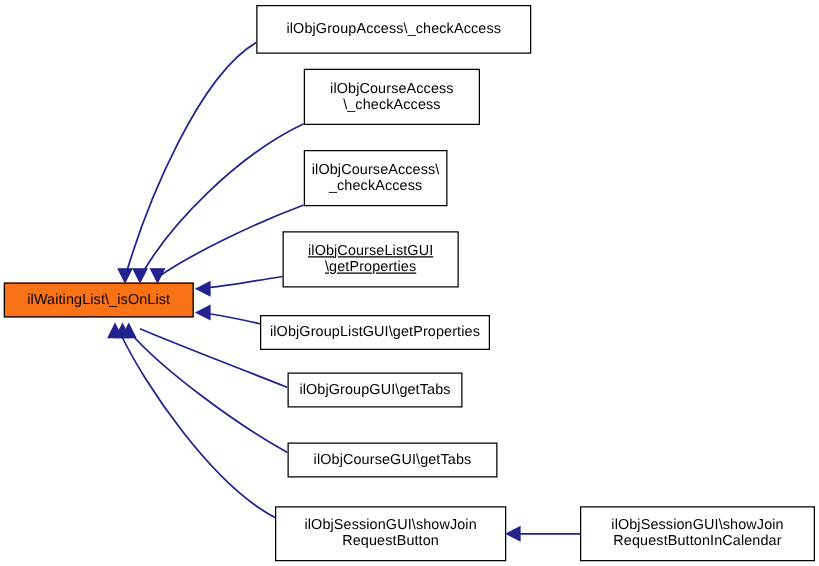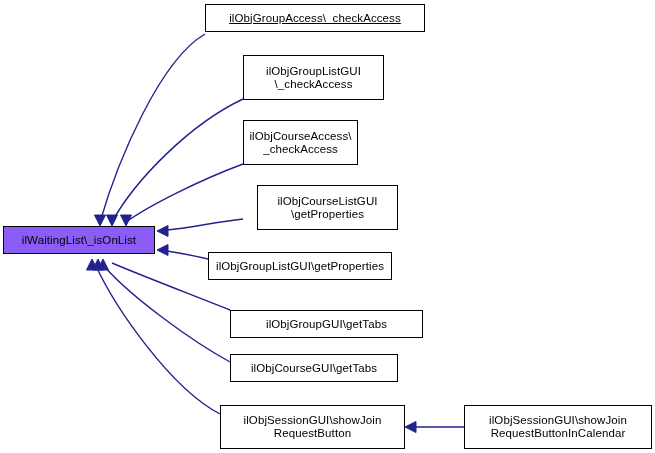--- a/index.html
+++ b/index.html
@@ -80,7 +80,7 @@
     <span class="node-label">ilWaitingList\_isOnList</span>
   </div>
 
-  <div class="node" style="left: 205px; top: 4px; width: 220px; height: 28px; text-decoration: underline;">
+  <div class="node" style="left: 205px; top: 4px; width: 220px; height: 39px;">
     <span class="node-label">ilObjGroupAccess\_checkAccess</span>
   </div>
   <div class="node" style="left: 243px; top: 55px; width: 141px; height: 45px;">

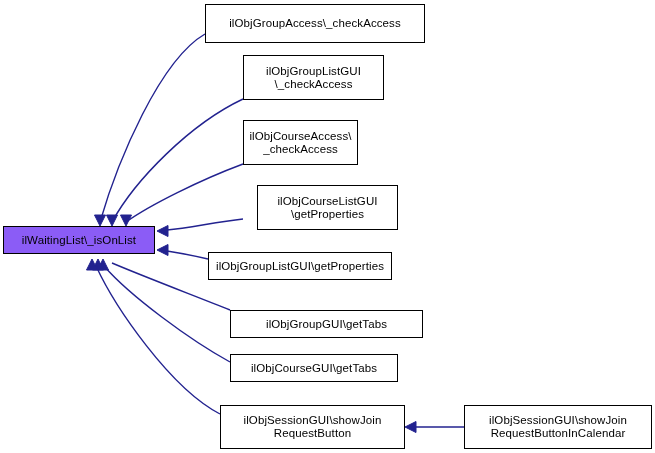--- a/index.html
+++ b/index.html
@@ -84,7 +84,7 @@
     <span class="node-label">ilObjGroupAccess\_checkAccess</span>
   </div>
   <div class="node" style="left: 243px; top: 55px; width: 141px; height: 45px;">
-    <span class="node-label">ilObjGroupListGUI
+    <span class="node-label">ilObjCourseAccess
 \_checkAccess</span>
   </div>
   <div class="node" style="left: 243px; top: 120px; width: 115px; height: 45px;">

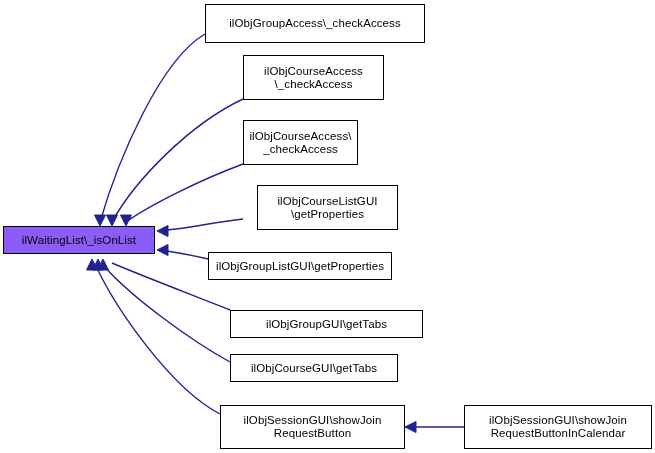--- a/index.html
+++ b/index.html
@@ -91,7 +91,7 @@
     <span class="node-label">ilObjCourseAccess\
 _checkAccess</span>
   </div>
-  <div class="node" style="left: 257px; top: 185px; width: 141px; height: 45px;">
+  <div class="node" style="left: 226px; top: 185px; width: 141px; height: 45px; text-decoration: underline;">
     <span class="node-label">ilObjCourseListGUI
 \getProperties</span>
   </div>

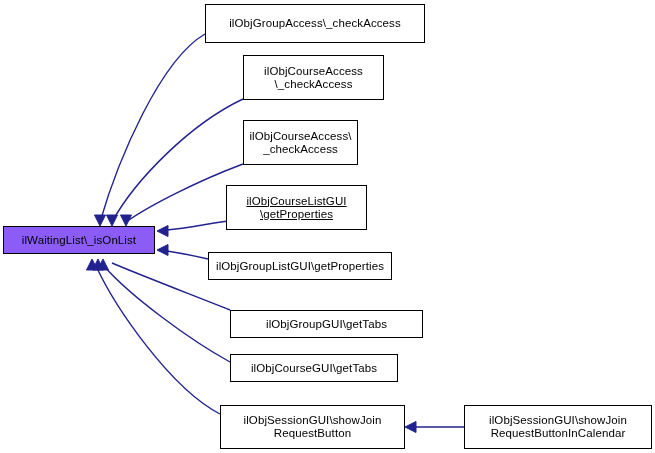--- a/index.html
+++ b/index.html
@@ -41,7 +41,7 @@
     z-index: 5;
   }
   .node.root {
-    background: #8b5cf6;
+    background: #f97316;
     border: 1px solid #000000;
   }
   .node-label {

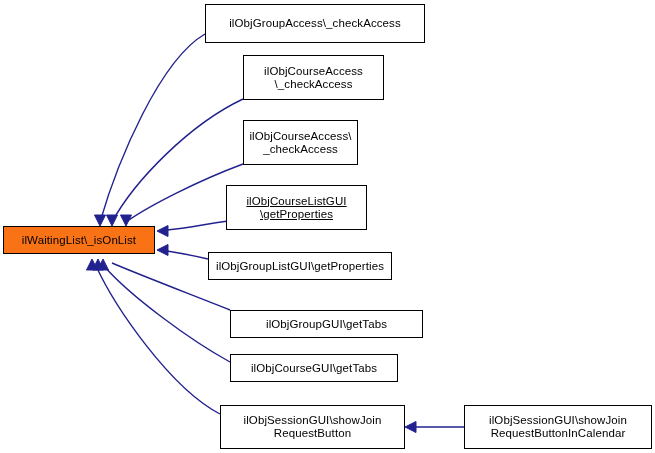--- a/index.html
+++ b/index.html
@@ -98,7 +98,7 @@
   <div class="node" style="left: 208px; top: 252px; width: 184px; height: 28px;">
     <span class="node-label">ilObjGroupListGUI\getProperties</span>
   </div>
-  <div class="node" style="left: 230px; top: 310px; width: 193px; height: 28px;">
+  <div class="node" style="left: 230px; top: 298px; width: 140px; height: 28px;">
     <span class="node-label">ilObjGroupGUI\getTabs</span>
   </div>
   <div class="node" style="left: 230px; top: 354px; width: 168px; height: 28px;">

